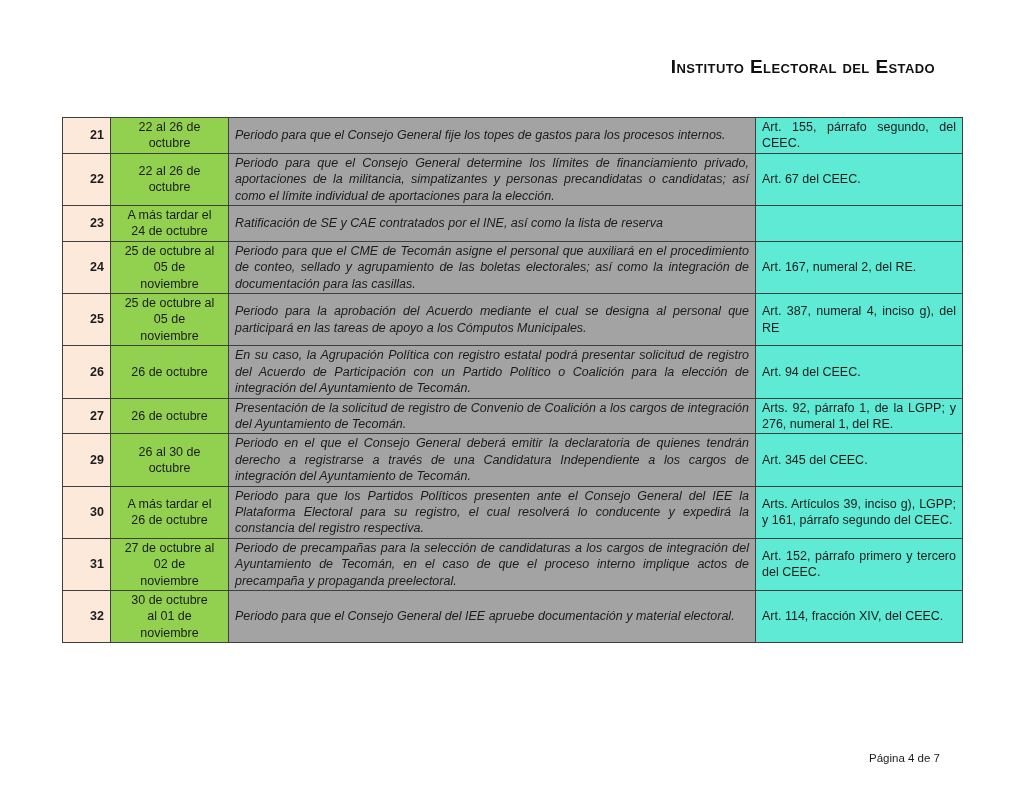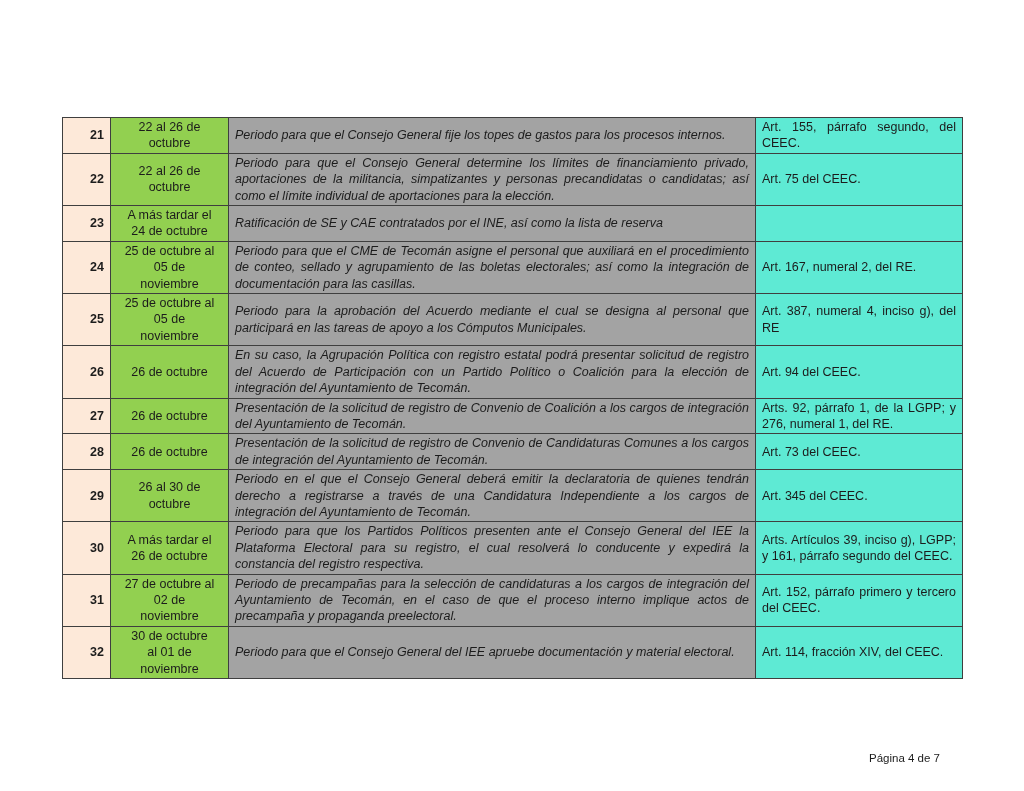--- a/index.html
+++ b/index.html
@@ -92,6 +92,7 @@
 <div class="page">
 
   <div class="doc-header">
+    <div class="doc-title">Instituto Electoral del Estado</div>
   </div>
 
   <table class="calendar">

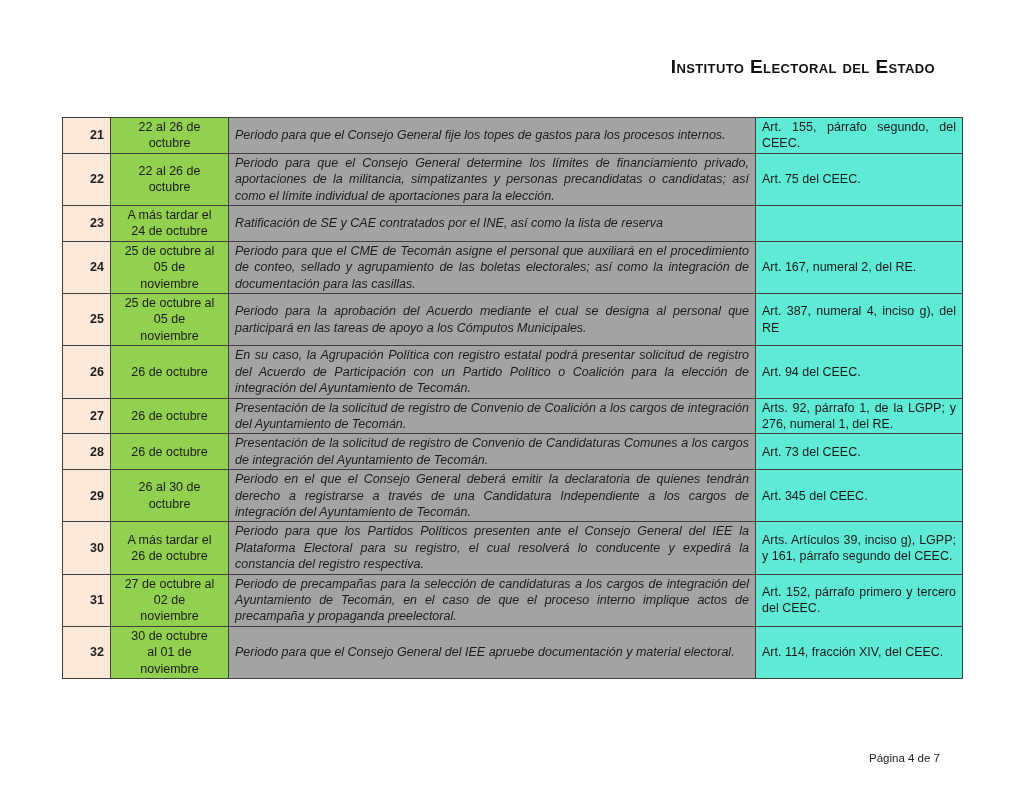--- a/index.html
+++ b/index.html
@@ -115,7 +115,7 @@
         <td class="c-date">22 al 26 de
 octubre</td>
         <td class="c-act">Periodo para que el Consejo General determine los límites de financiamiento privado, aportaciones de la militancia, simpatizantes y personas precandidatas o candidatas; así como el límite individual de aportaciones para la elección.</td>
-        <td class="c-ref">Art. 75 del CEEC.</td>
+        <td class="c-ref">Art. 67 del CEEC.</td>
       </tr>
       <tr>
         <td class="c-num">23</td>

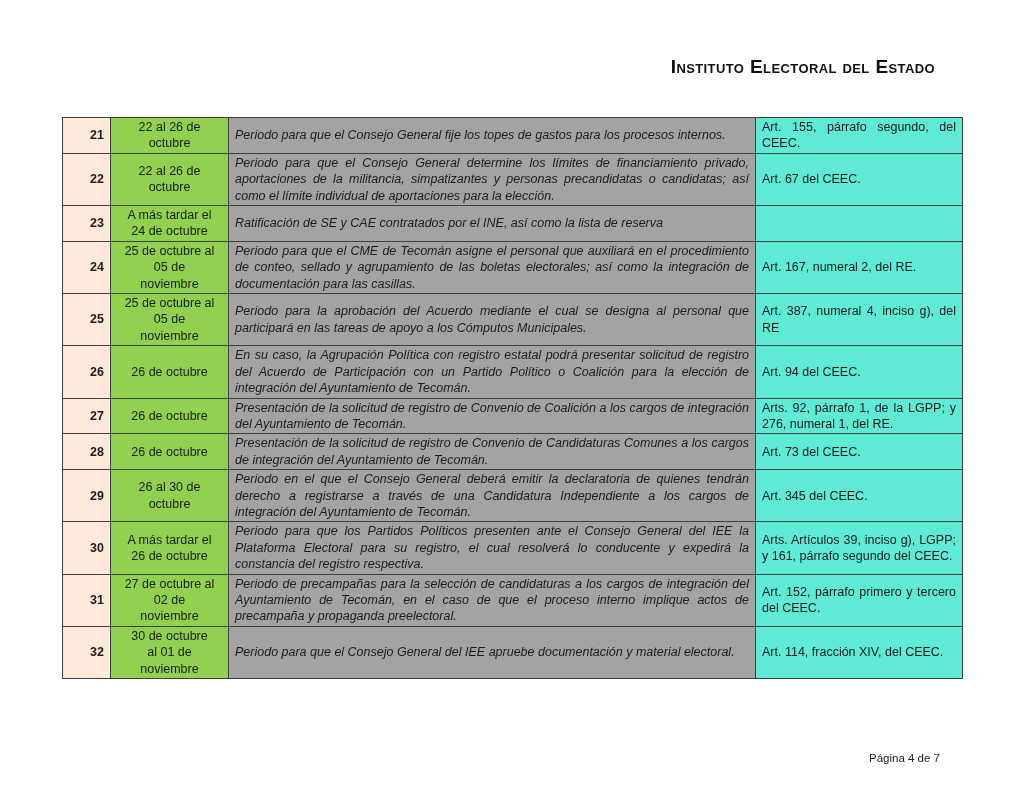--- a/index.html
+++ b/index.html
@@ -153,12 +153,6 @@
         <td class="c-ref">Arts. 92, párrafo 1, de la LGPP; y 276, numeral 1, del RE.</td>
       </tr>
       <tr>
-        <td class="c-num">28</td>
-        <td class="c-date">26 de octubre</td>
-        <td class="c-act">Presentación de la solicitud de registro de Convenio de Candidaturas Comunes a los cargos de integración del Ayuntamiento de Tecomán.</td>
-        <td class="c-ref">Art. 73 del CEEC.</td>
-      </tr>
-      <tr>
         <td class="c-num">29</td>
         <td class="c-date">26 al 30 de
 octubre</td>

